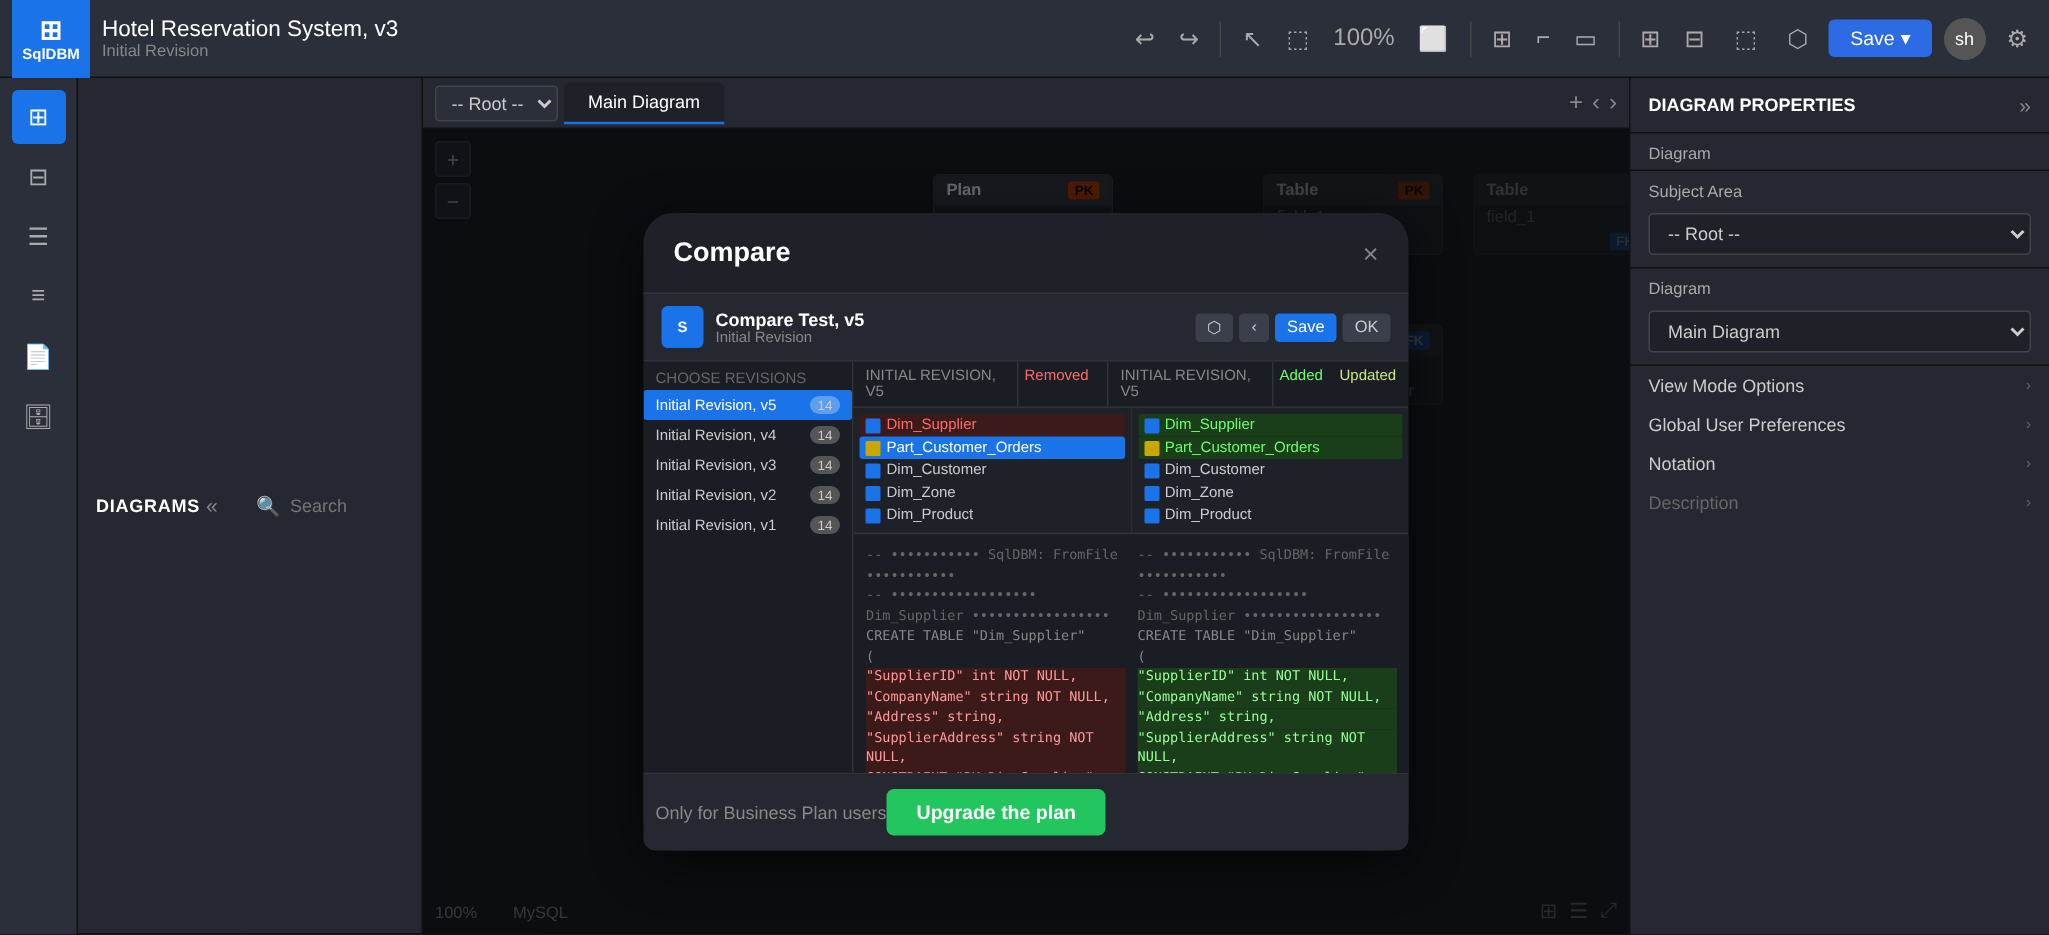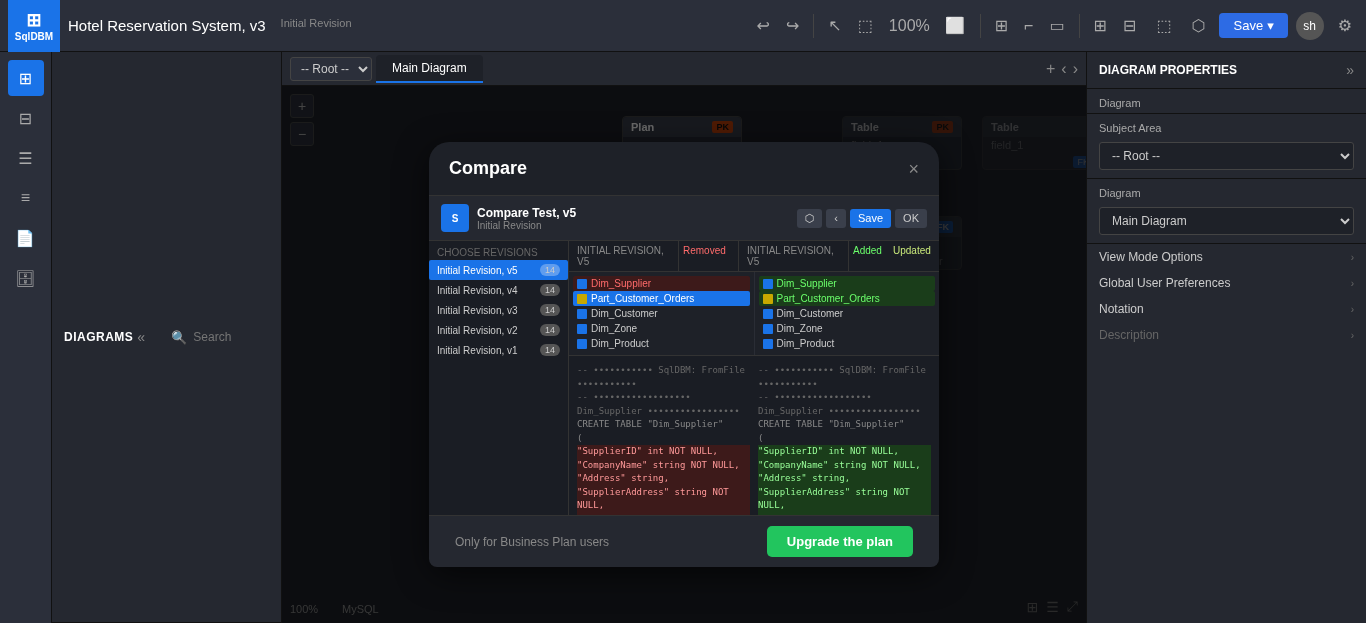--- a/index.html
+++ b/index.html
@@ -9,7 +9,7 @@
     .top-bar { display: flex; align-items: center; background: #2b2f3a; height: 52px; padding: 0 8px; gap: 8px; border-bottom: 1px solid #111; }
     .app-logo { width: 52px; height: 52px; background: #1a73e8; display: flex; flex-direction: column; align-items: center; justify-content: center; color: white; font-size: 10px; font-weight: bold; flex-shrink: 0; }
     .app-logo .logo-icon { font-size: 18px; }
-    .title-area { display: flex; flex-direction: row; flex: 1; gap: 15px; }
+    .title-area { display: flex; flex-direction: column; flex: 1; }
     .app-title { color: #fff; font-size: 15px; font-weight: 500; }
     .app-subtitle { color: #888; font-size: 11px; }
     .toolbar-icons { display: flex; gap: 4px; align-items: center; }

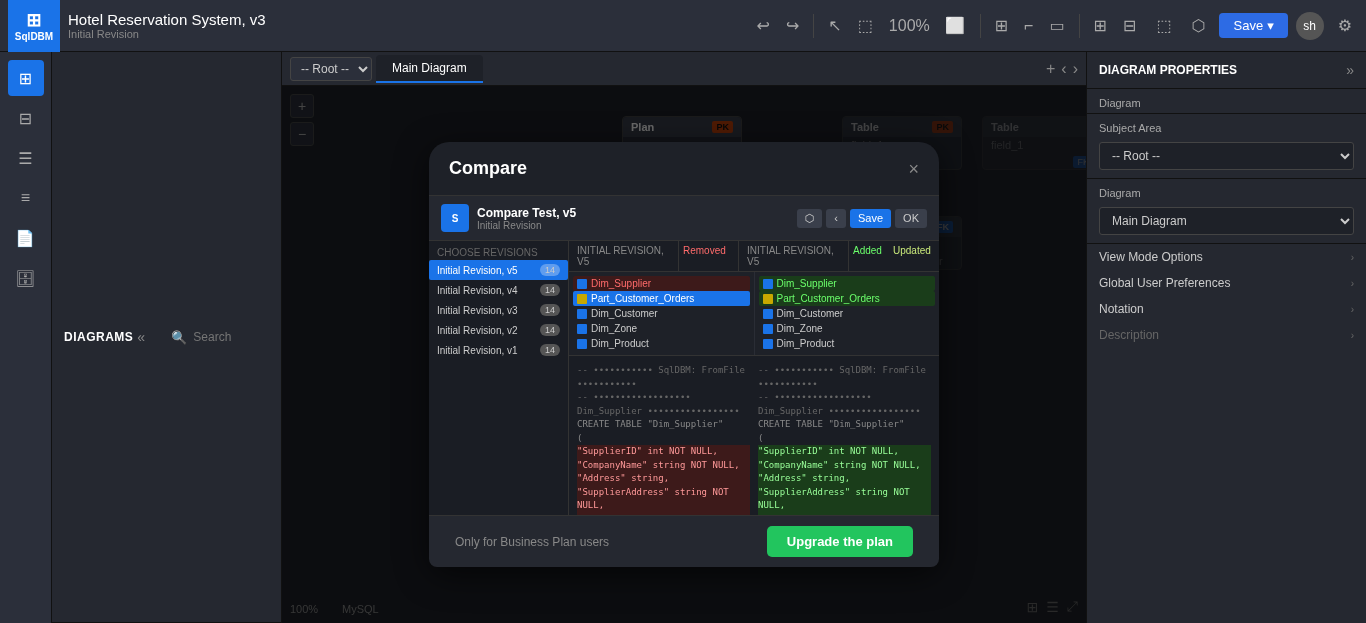--- a/index.html
+++ b/index.html
@@ -128,7 +128,7 @@
     .sql-removed { background: #3d1a1a; color: #ff9999; }
     .sql-added { background: #1a3d1a; color: #99ff99; }
     
-    .modal-footer { display: flex; align-items: center; justify-content: space-between; padding: 10px 26px; border-top: 1px solid #333; background: #252830; border-radius: 0 0 8px 8px; }
+    .modal-footer { display: flex; align-items: center; padding: 10px 8px; border-top: 1px solid #333; background: #252830; border-radius: 0 0 8px 8px; }
     .modal-footer-text { color: #888; font-size: 12px; }
     .upgrade-btn { background: #22c55e; color: white; border: none; padding: 8px 20px; border-radius: 5px; cursor: pointer; font-size: 13px; font-weight: 600; }
   </style>

